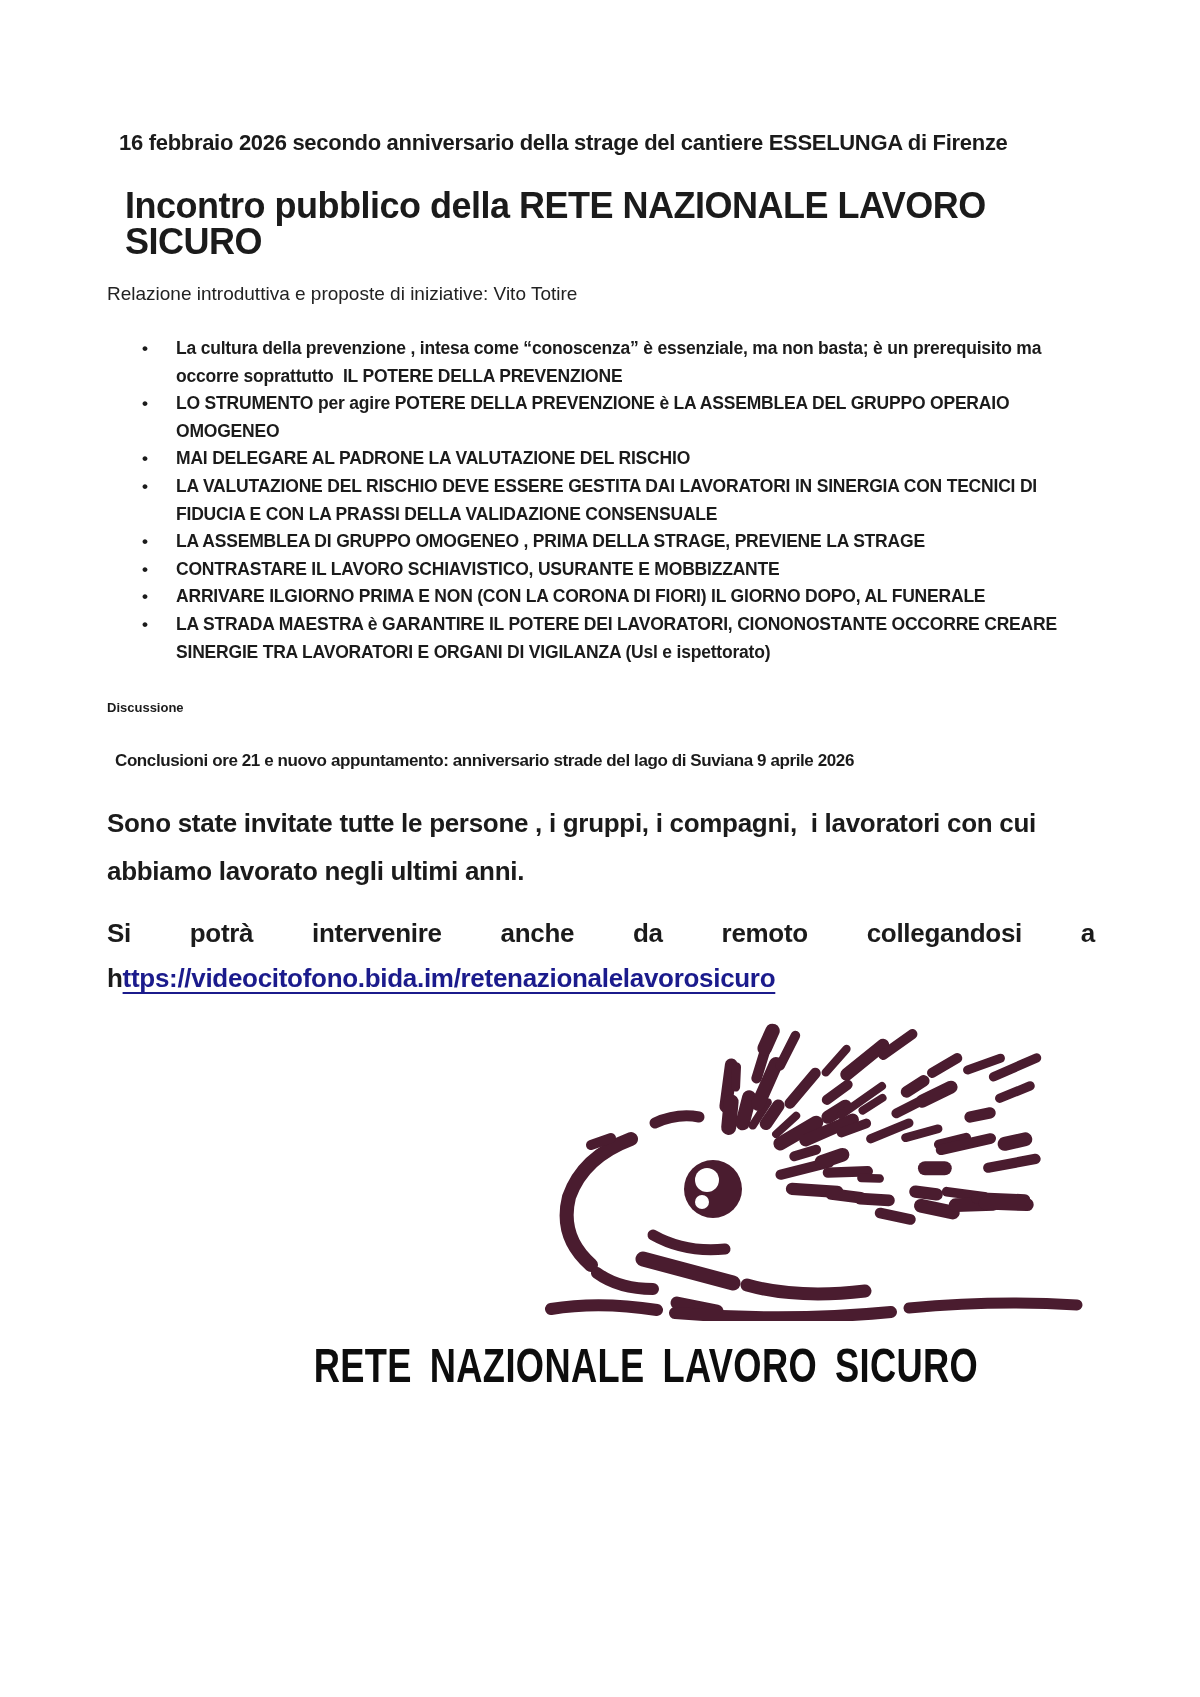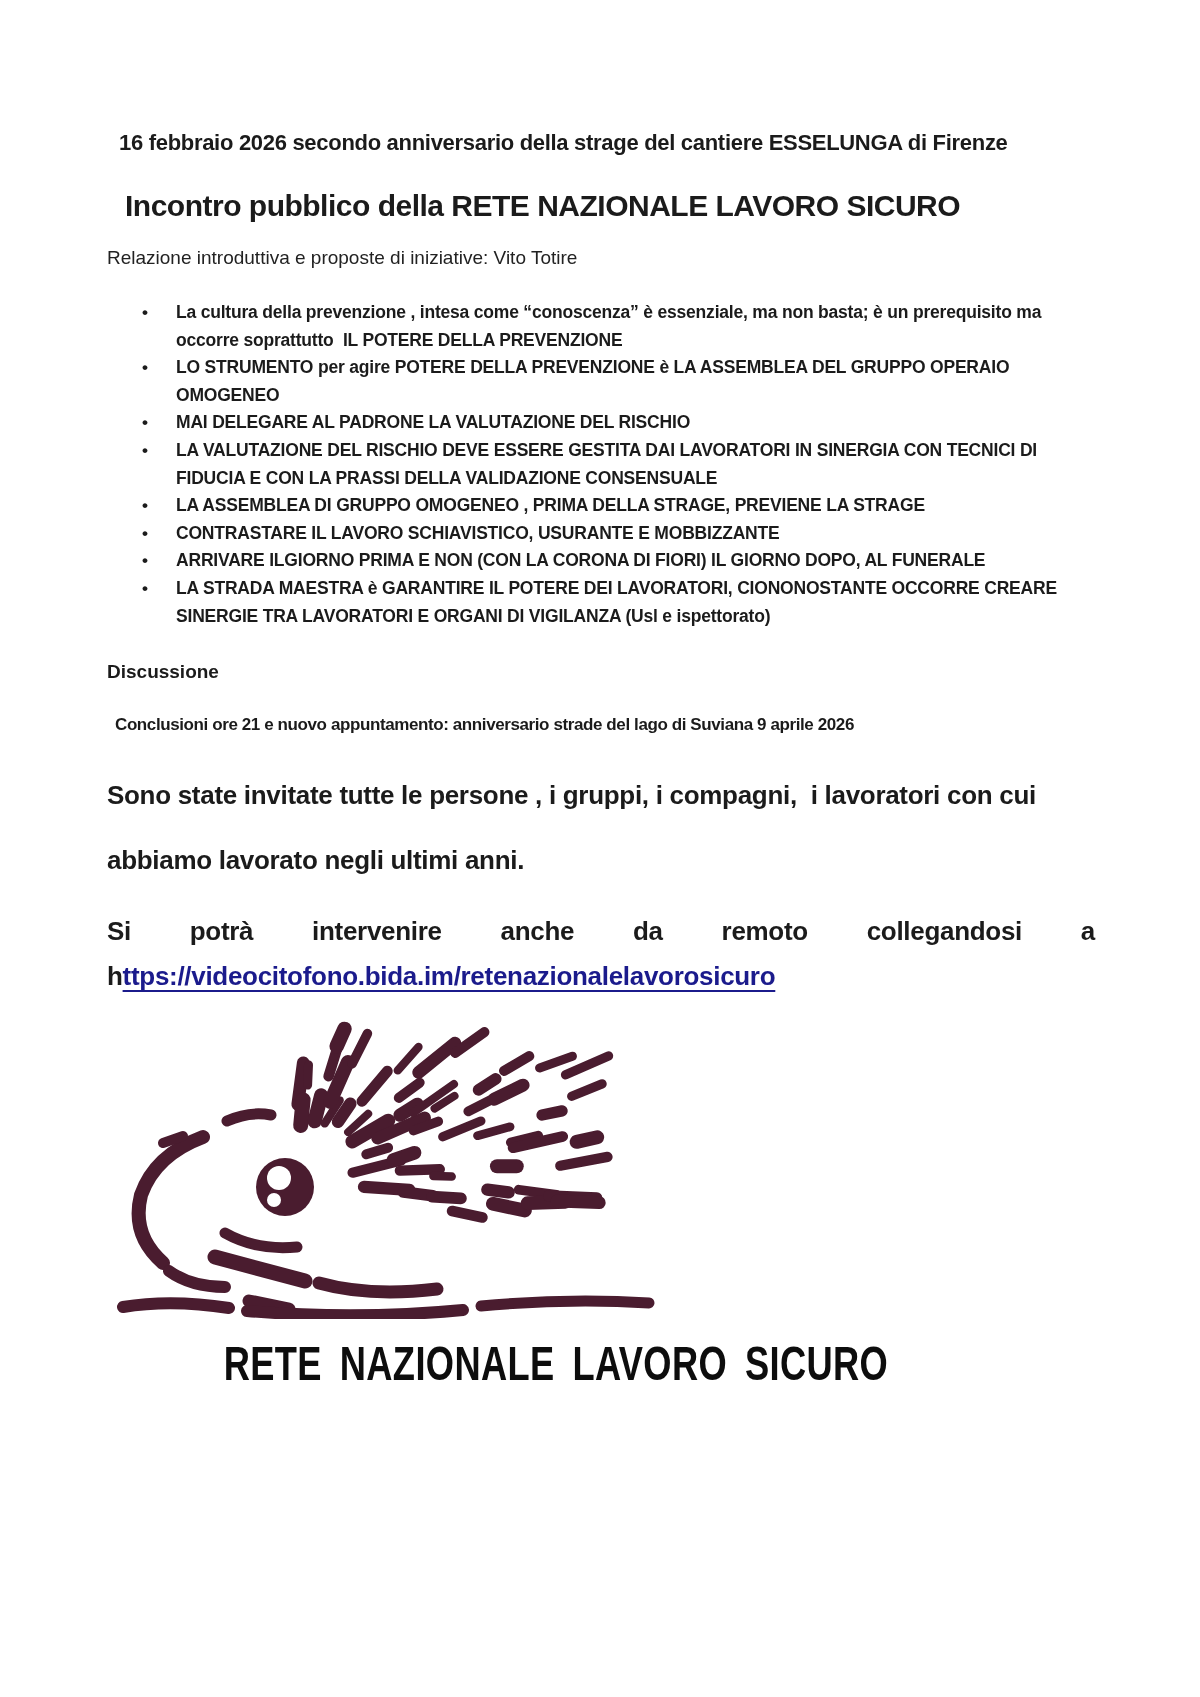--- a/index.html
+++ b/index.html
@@ -19,7 +19,7 @@
     text-align:justify;margin:24px 0 0 0;color:#222;
   }
   .h-title{
-    font-size:30px;font-weight:bold;letter-spacing:-0.5px;
+    font-size:36px;font-weight:bold;letter-spacing:-0.5px;
     margin:32px 0 0 18px;line-height:36px;
   }
   .h-venue{

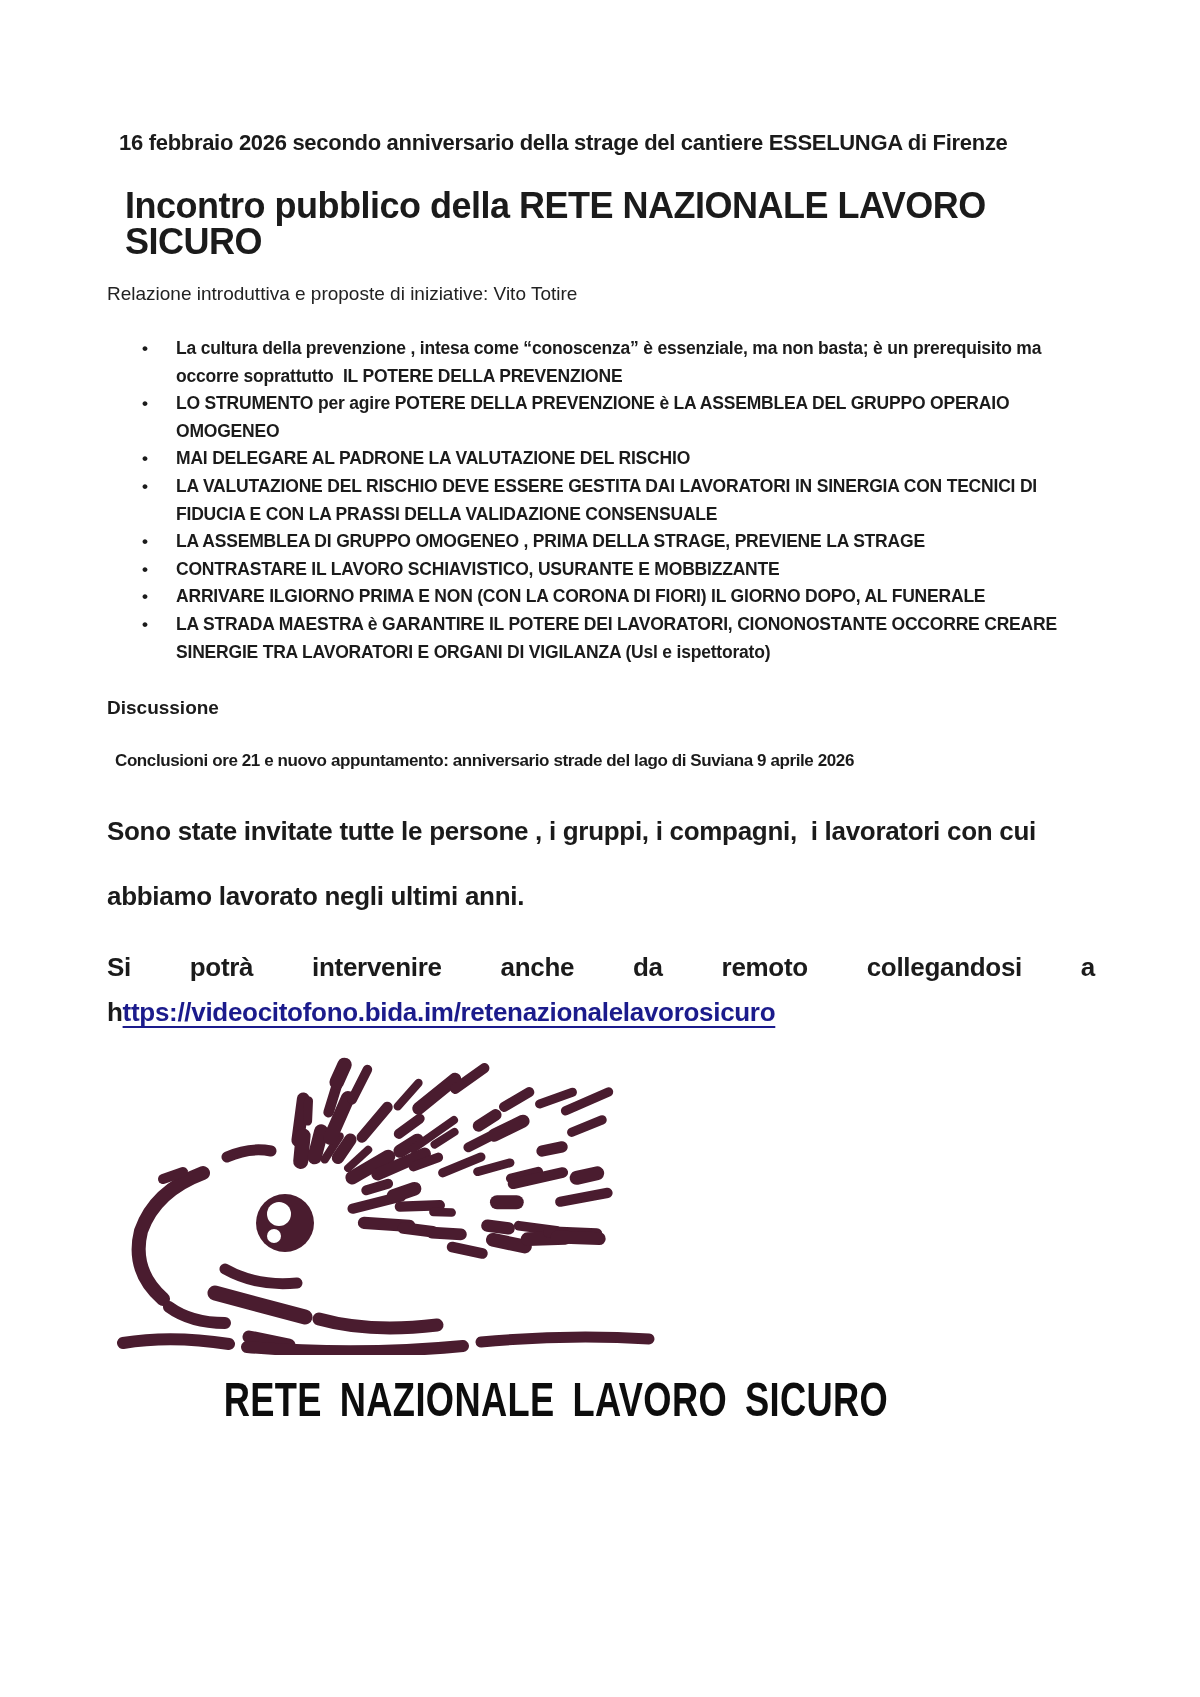--- a/index.html
+++ b/index.html
@@ -41,7 +41,7 @@
   ul.agenda li::before{
     content:"\2022";position:absolute;left:2px;top:0;font-weight:bold;font-size:17px;
   }
-  .p-discussione{font-size:19px;font-weight:bold;margin:29px 0 0 0;line-height:26px;}
+  .p-discussione{font-size:13px;font-weight:bold;margin:29px 0 0 0;line-height:26px;}
   .p-conclusioni{font-size:17px;font-weight:bold;letter-spacing:-0.4px;margin:26px 0 0 8px;line-height:28px;}
   .p-invite{
     font-size:26px;font-weight:bold;letter-spacing:-0.3px;

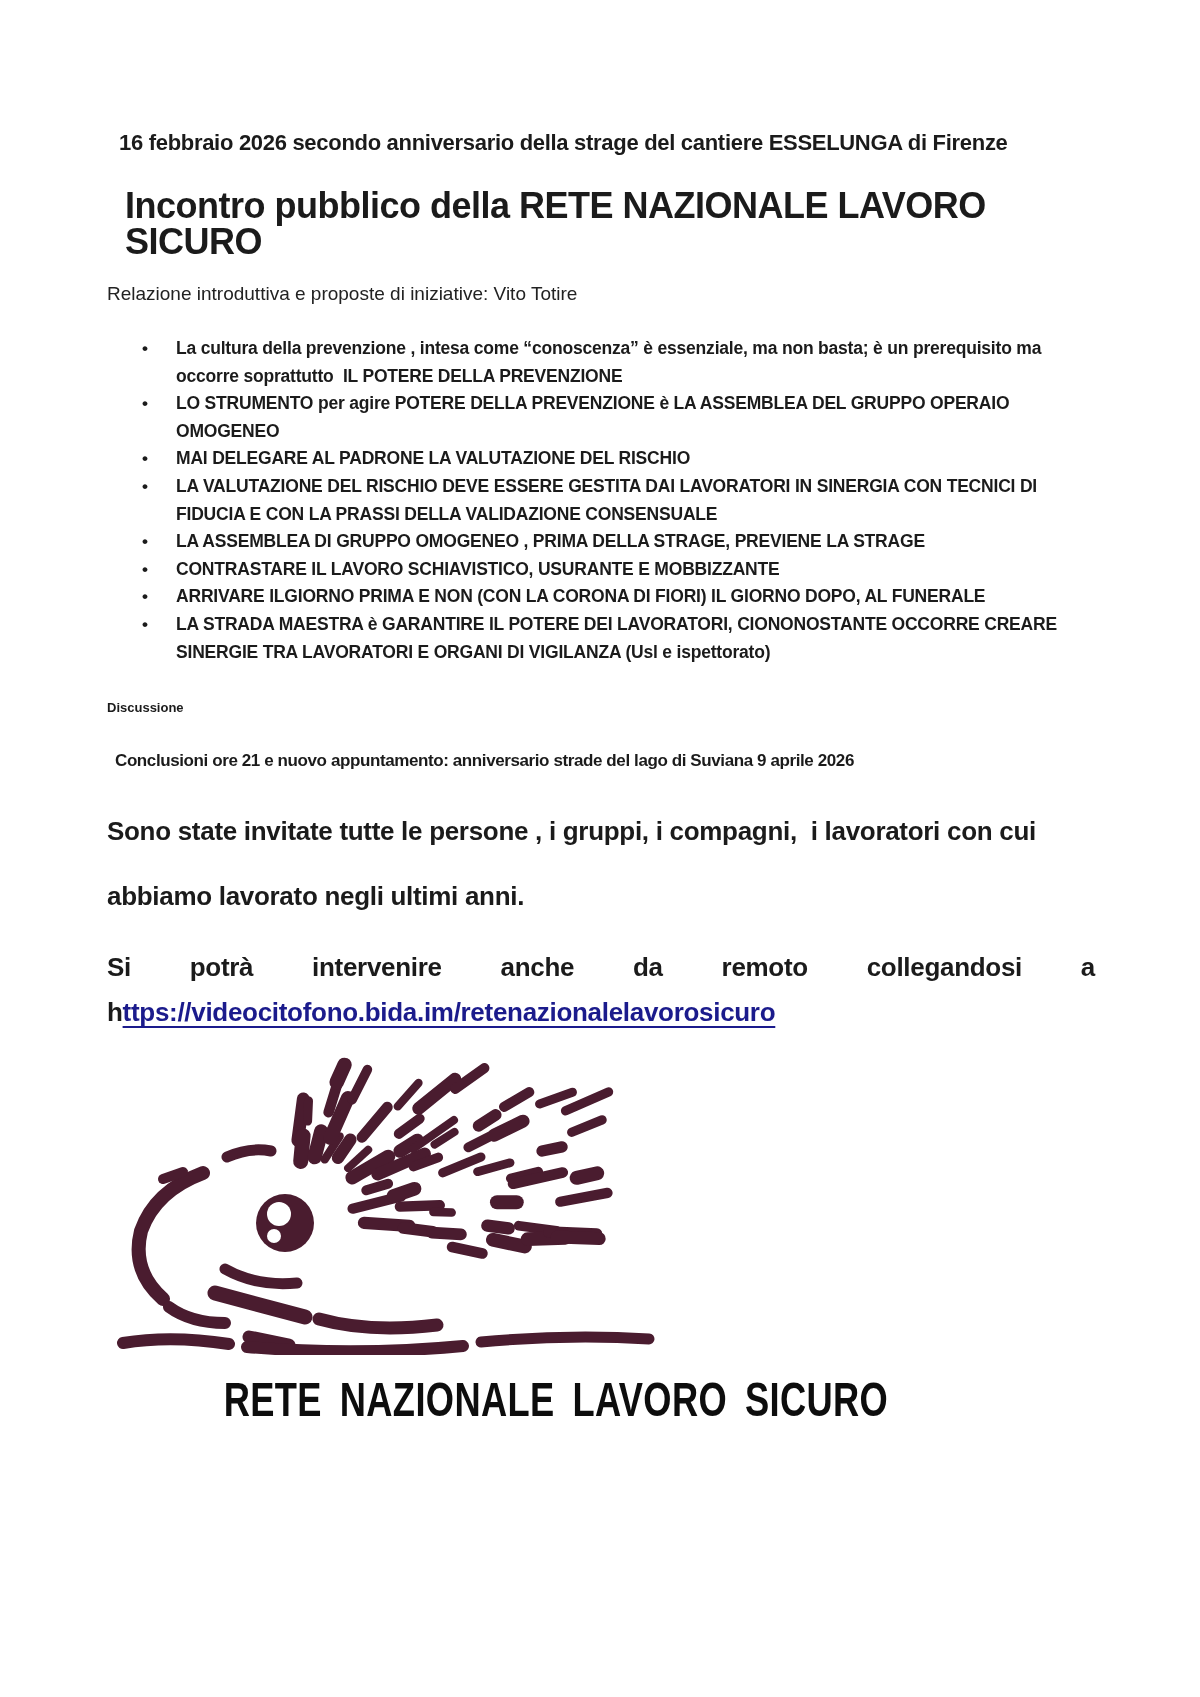--- a/index.html
+++ b/index.html
@@ -45,7 +45,7 @@
   .p-conclusioni{font-size:17px;font-weight:bold;letter-spacing:-0.4px;margin:26px 0 0 8px;line-height:28px;}
   .p-invite{
     font-size:26px;font-weight:bold;letter-spacing:-0.3px;
-    margin:24px 0 16px 0;line-height:65px;white-space:pre-wrap;
+    margin:24px 0 16px 0;line-height:48px;white-space:pre-wrap;
   }
   .p-remote{
     font-size:26px;font-weight:bold;letter-spacing:-0.3px;

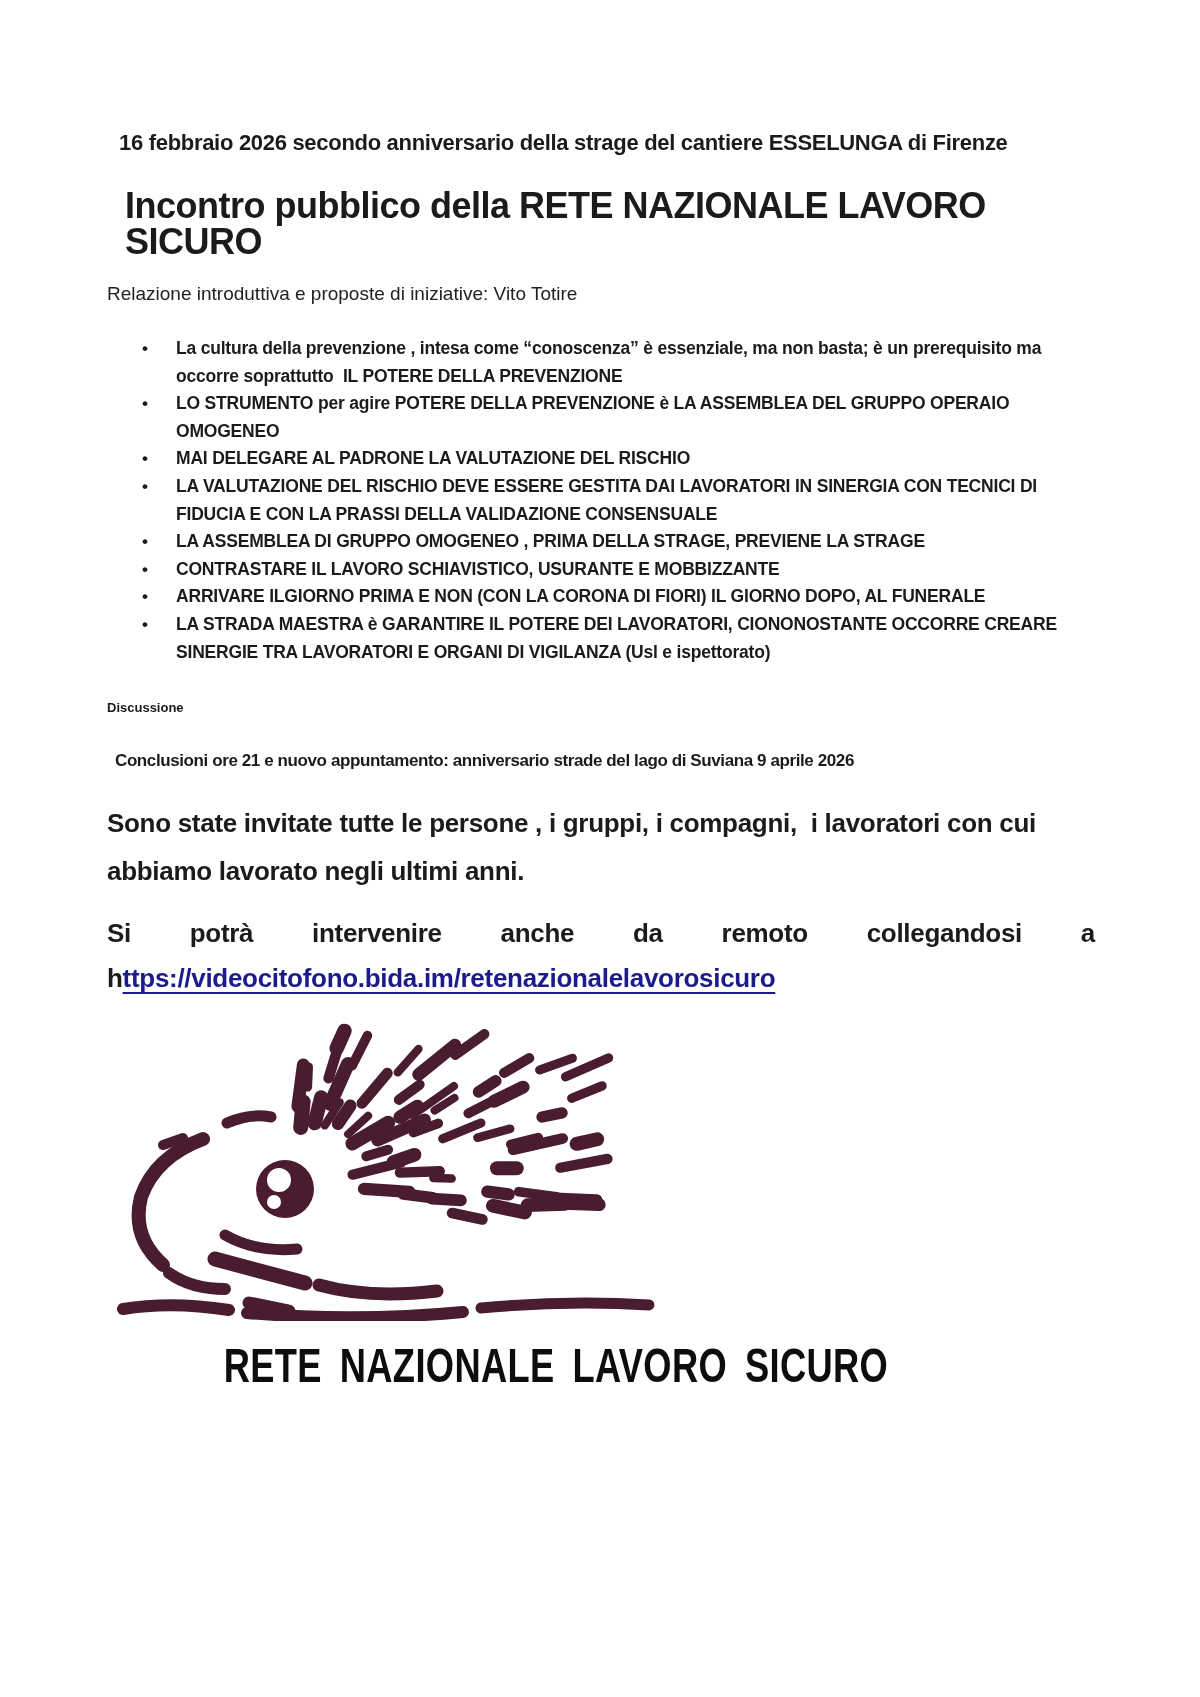--- a/index.html
+++ b/index.html
@@ -60,7 +60,7 @@
     text-decoration-thickness:2px;
     text-underline-offset:5px;
   }
-  .logo-wrap{margin-top:20px;text-align:left;}
+  .logo-wrap{margin-top:20px;text-align:right;}
   .logo-wrap svg{color:var(--maroon,#4a1c2f);display:inline-block;}
   .logo-caption{
     display:inline-block;margin-top:12px;

